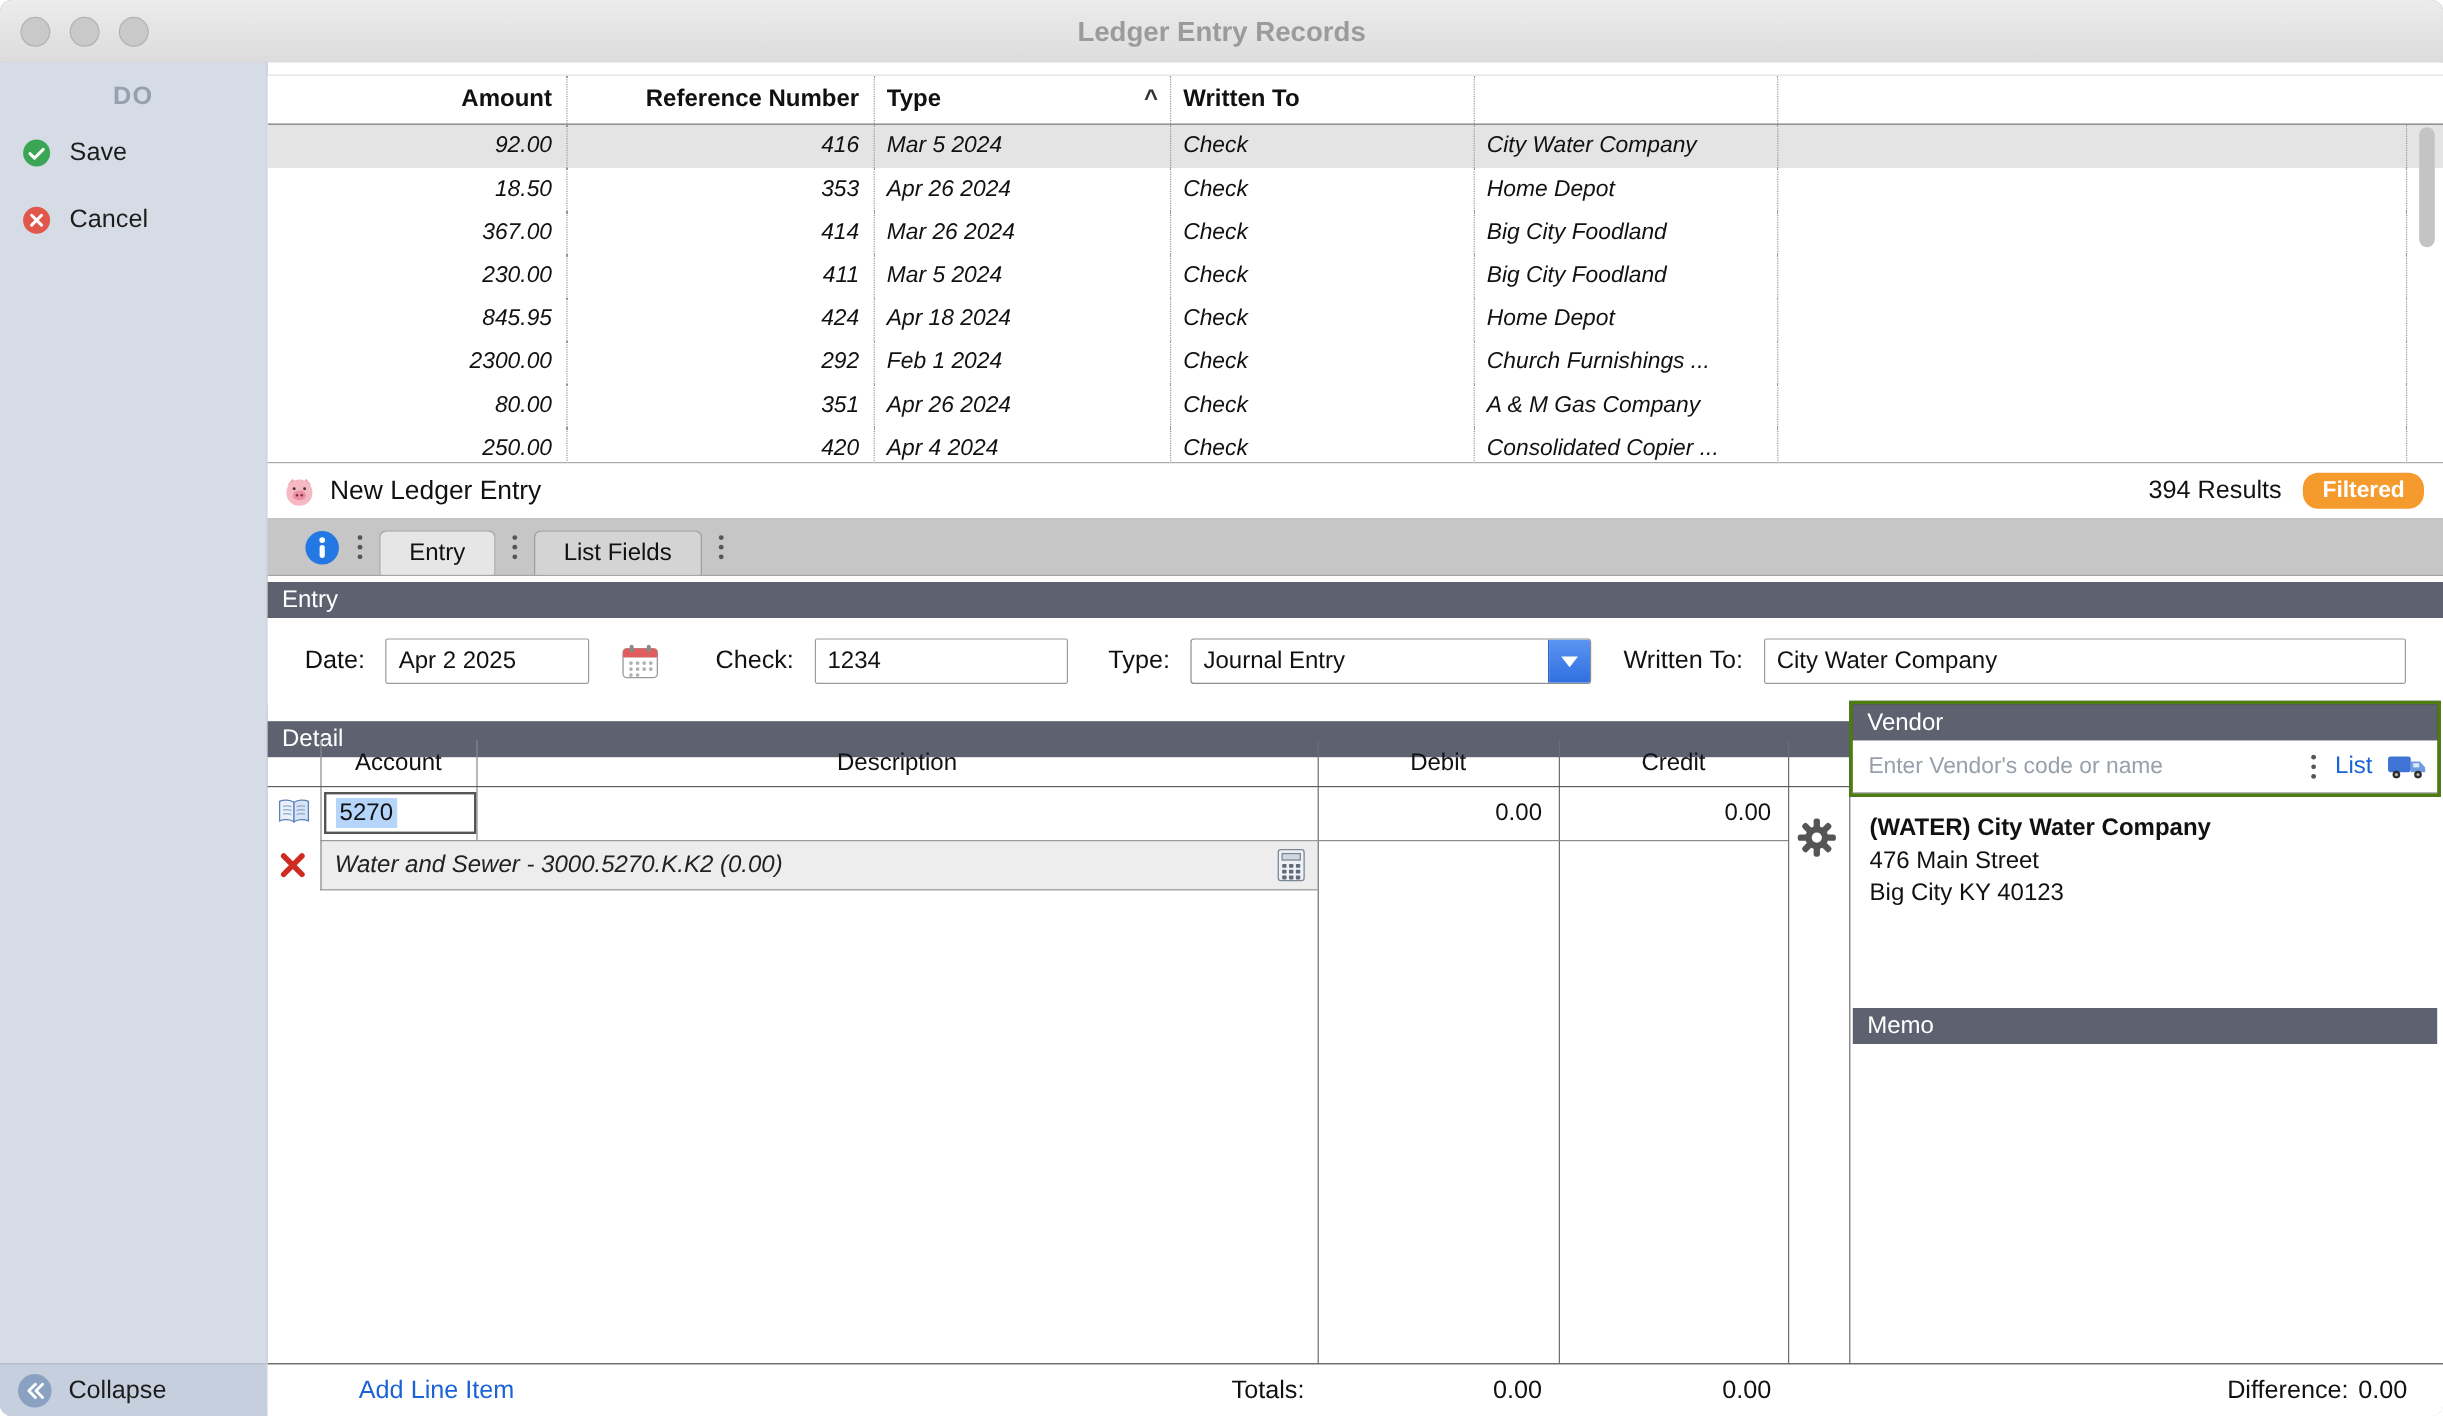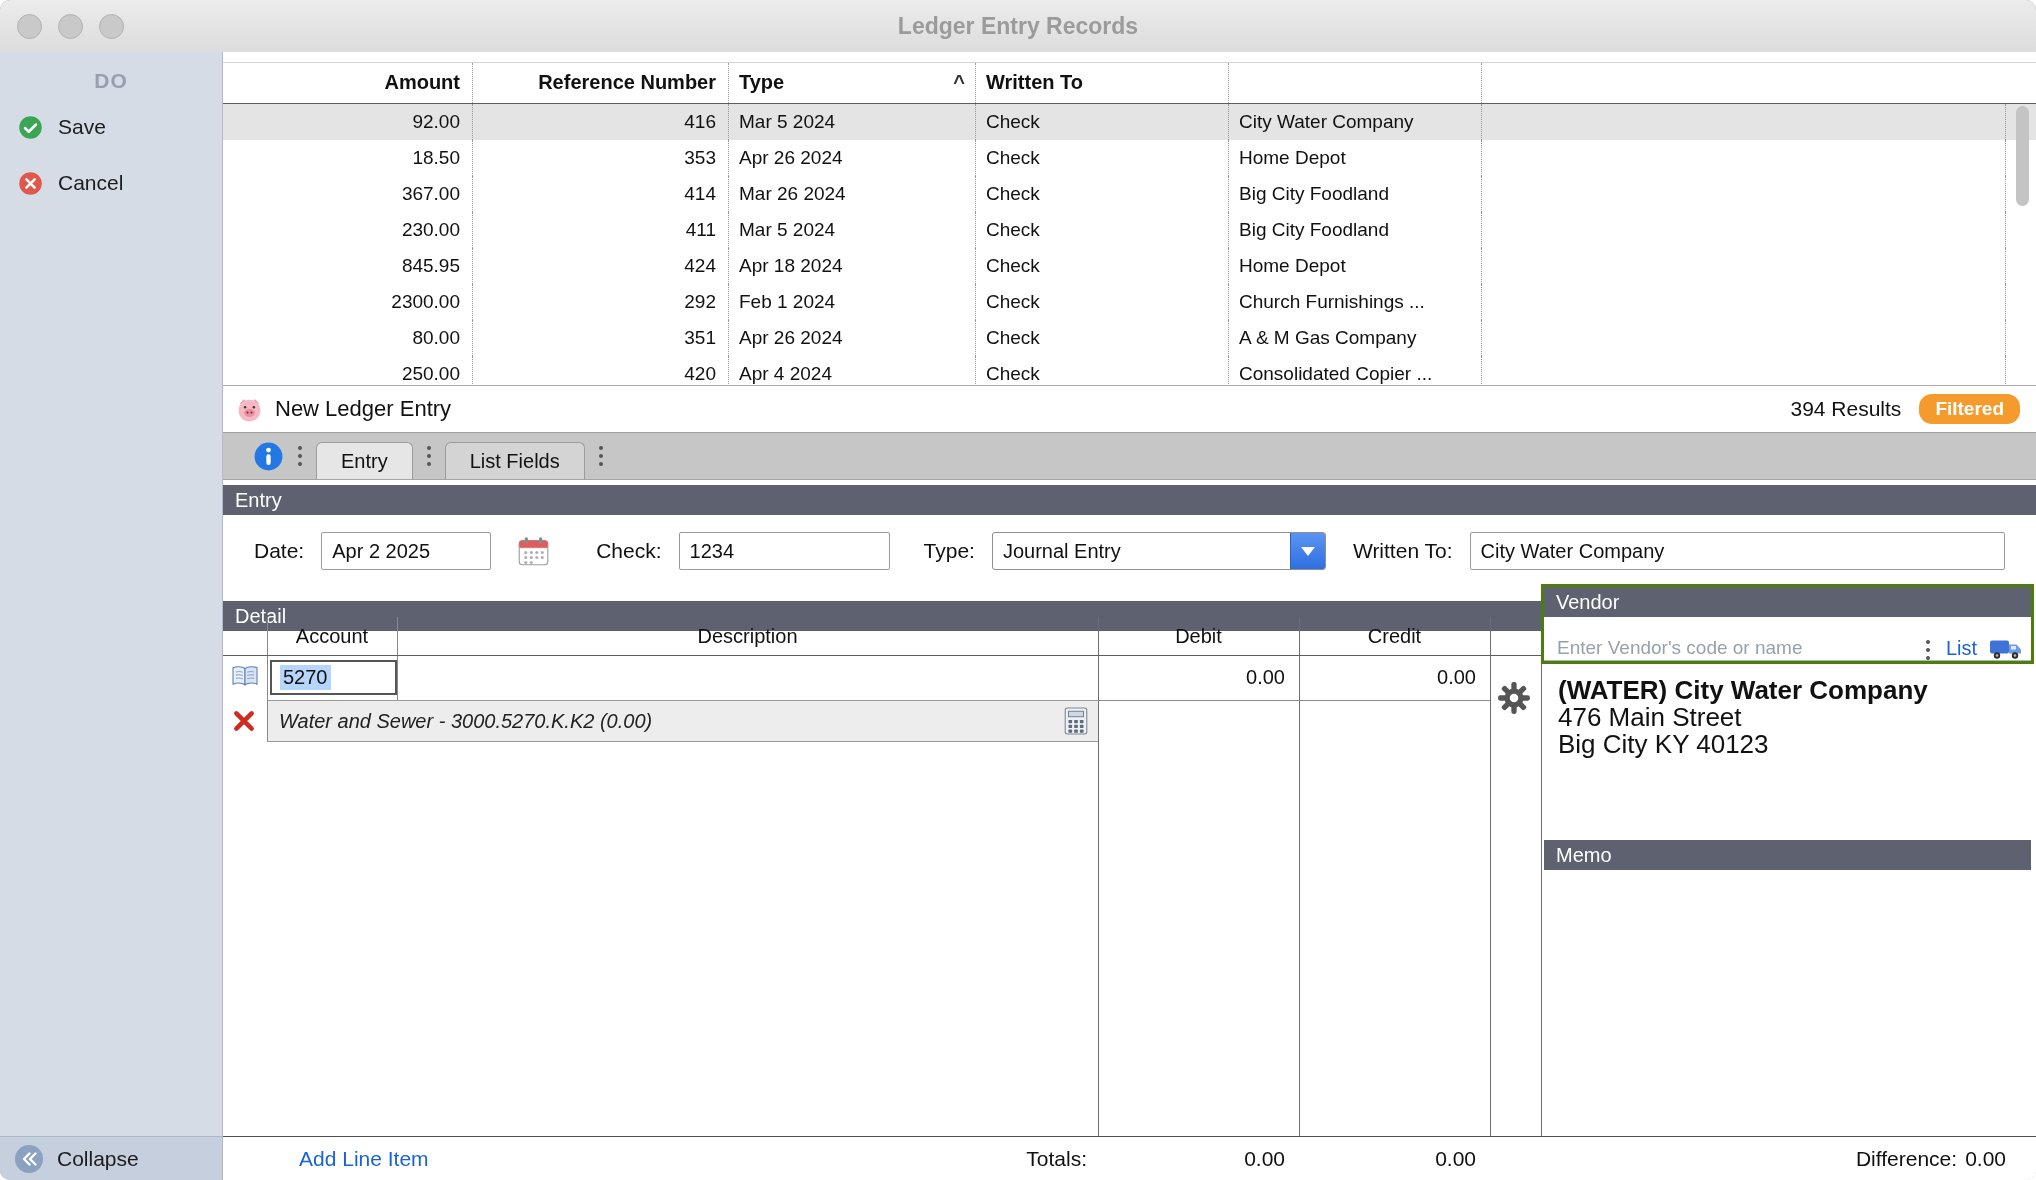--- a/index.html
+++ b/index.html
@@ -29,7 +29,7 @@
   .lt-grid > div:last-child{border-right:none;}
   .lt-header{border-top:1px solid #d6d6d6;border-bottom:1px solid #5e5e5e;height:40px;font-size:20px;font-weight:bold;}
   .lt-header > div{line-height:39px;}
-  .lt-row{height:36px;font-size:19px;}
+  .lt-row{height:36px;font-size:19px;font-style:italic;}
   .lt-row > div{line-height:36px;}
   .lt-row.selected{background:#e4e4e4;}
   .c-num{text-align:right;padding-right:12px;}

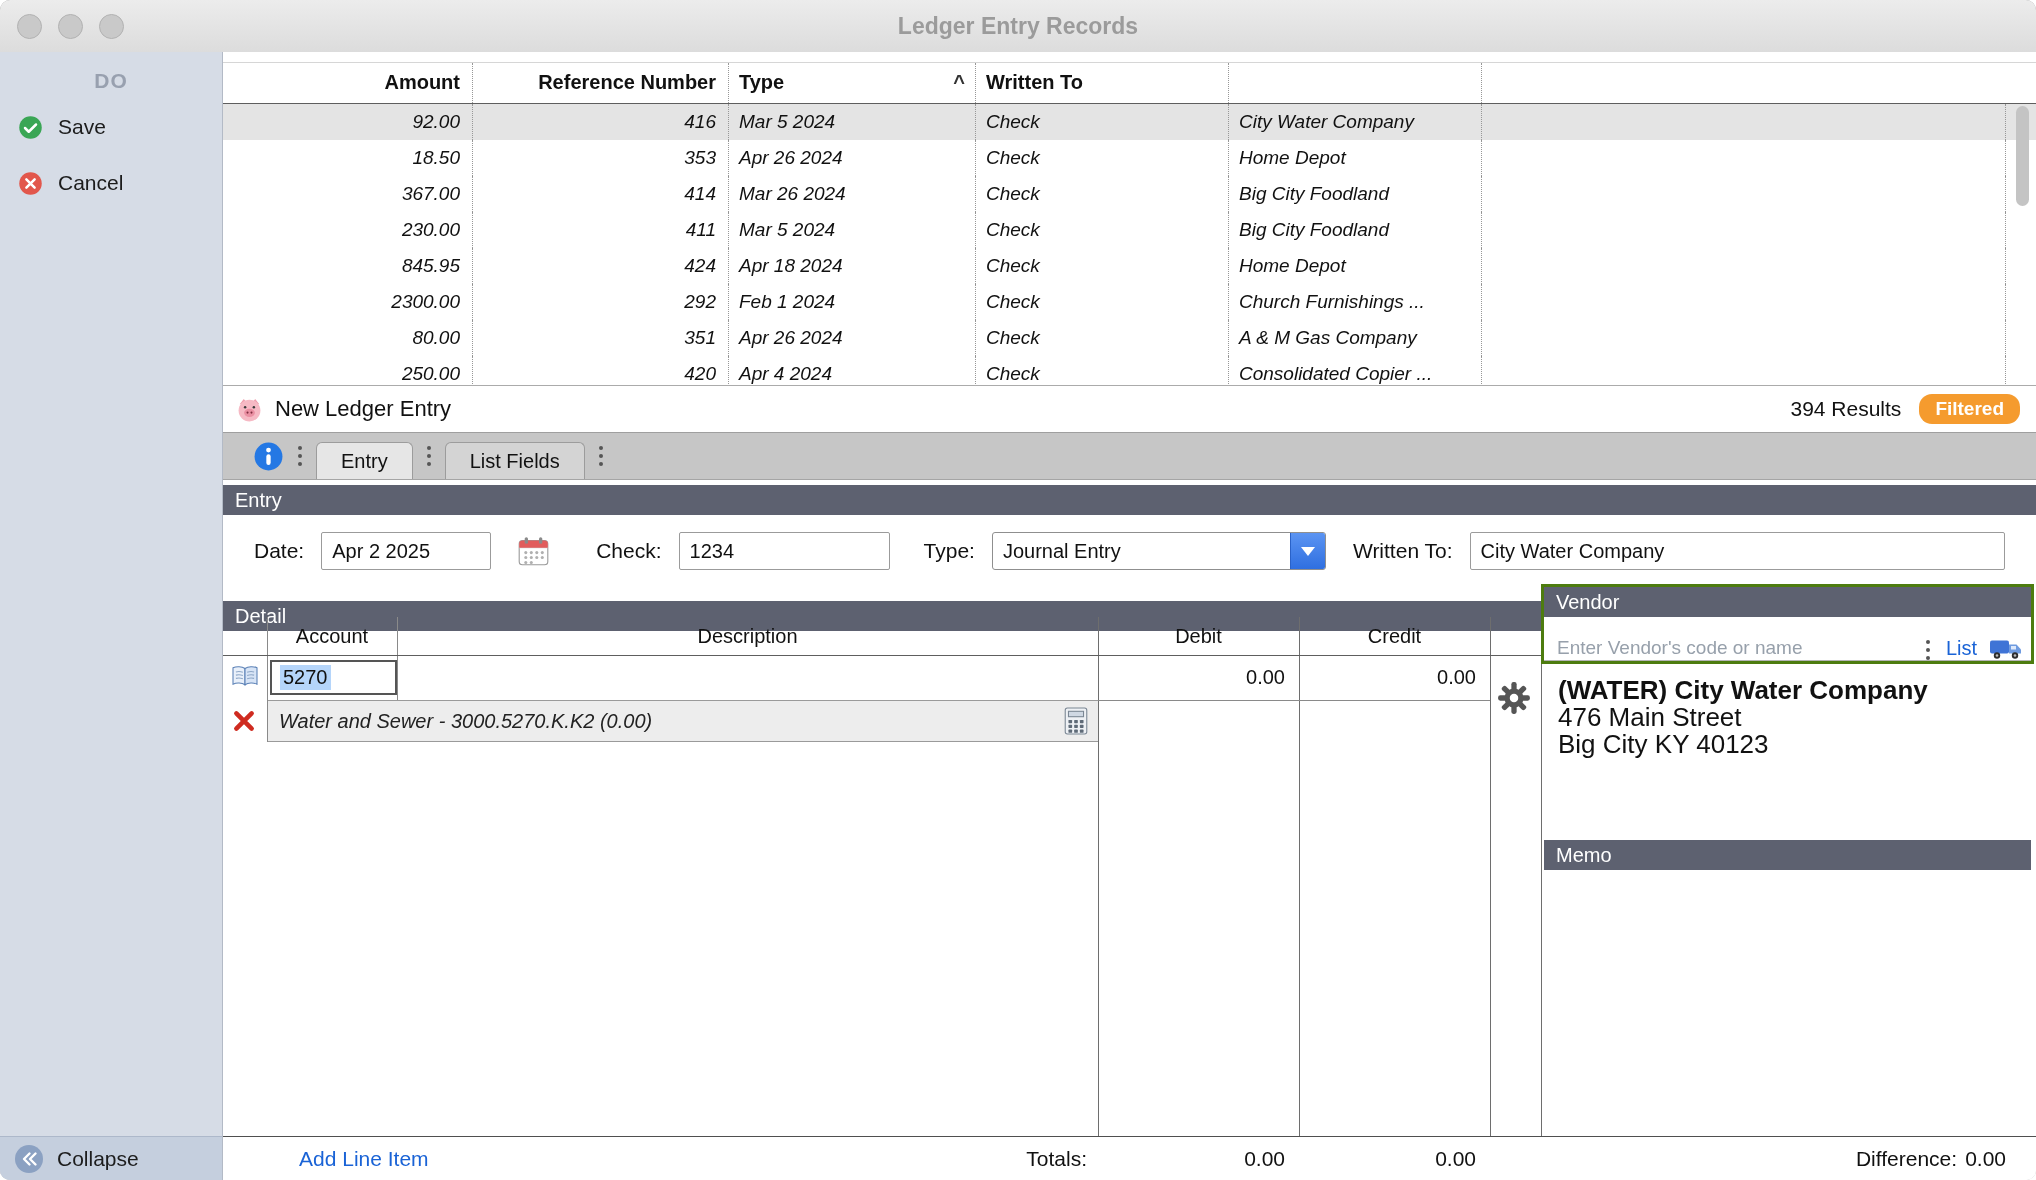--- a/index.html
+++ b/index.html
@@ -105,7 +105,7 @@
   
   .vendor-panel{position:absolute;left:1321px;top:535px;width:487px;height:549px;background:#fff;}
   .vendor-highlight{position:relative;margin:-3px -3px 0 -3px;border:3px solid #4d7c0f;background:#404040;}
-  .vendor-search{height:44px;display:flex;align-items:flex-end;padding:0 8px 0 11px;border-bottom:1px solid #b5b5b5;box-sizing:border-box;background:#fff;}
+  .vendor-search{height:44px;display:flex;align-items:center;padding:0 8px 0 11px;border-bottom:1px solid #b5b5b5;box-sizing:border-box;background:#fff;}
   .vendor-search input{flex:1;border:none;outline:none;font-size:19px;font-family:inherit;color:#111;min-width:0;}
   .vendor-search input::placeholder{color:#97a0ab;}
   .list-link{color:#1a63d6;font-size:20px;margin:0 12px 0 2px;}

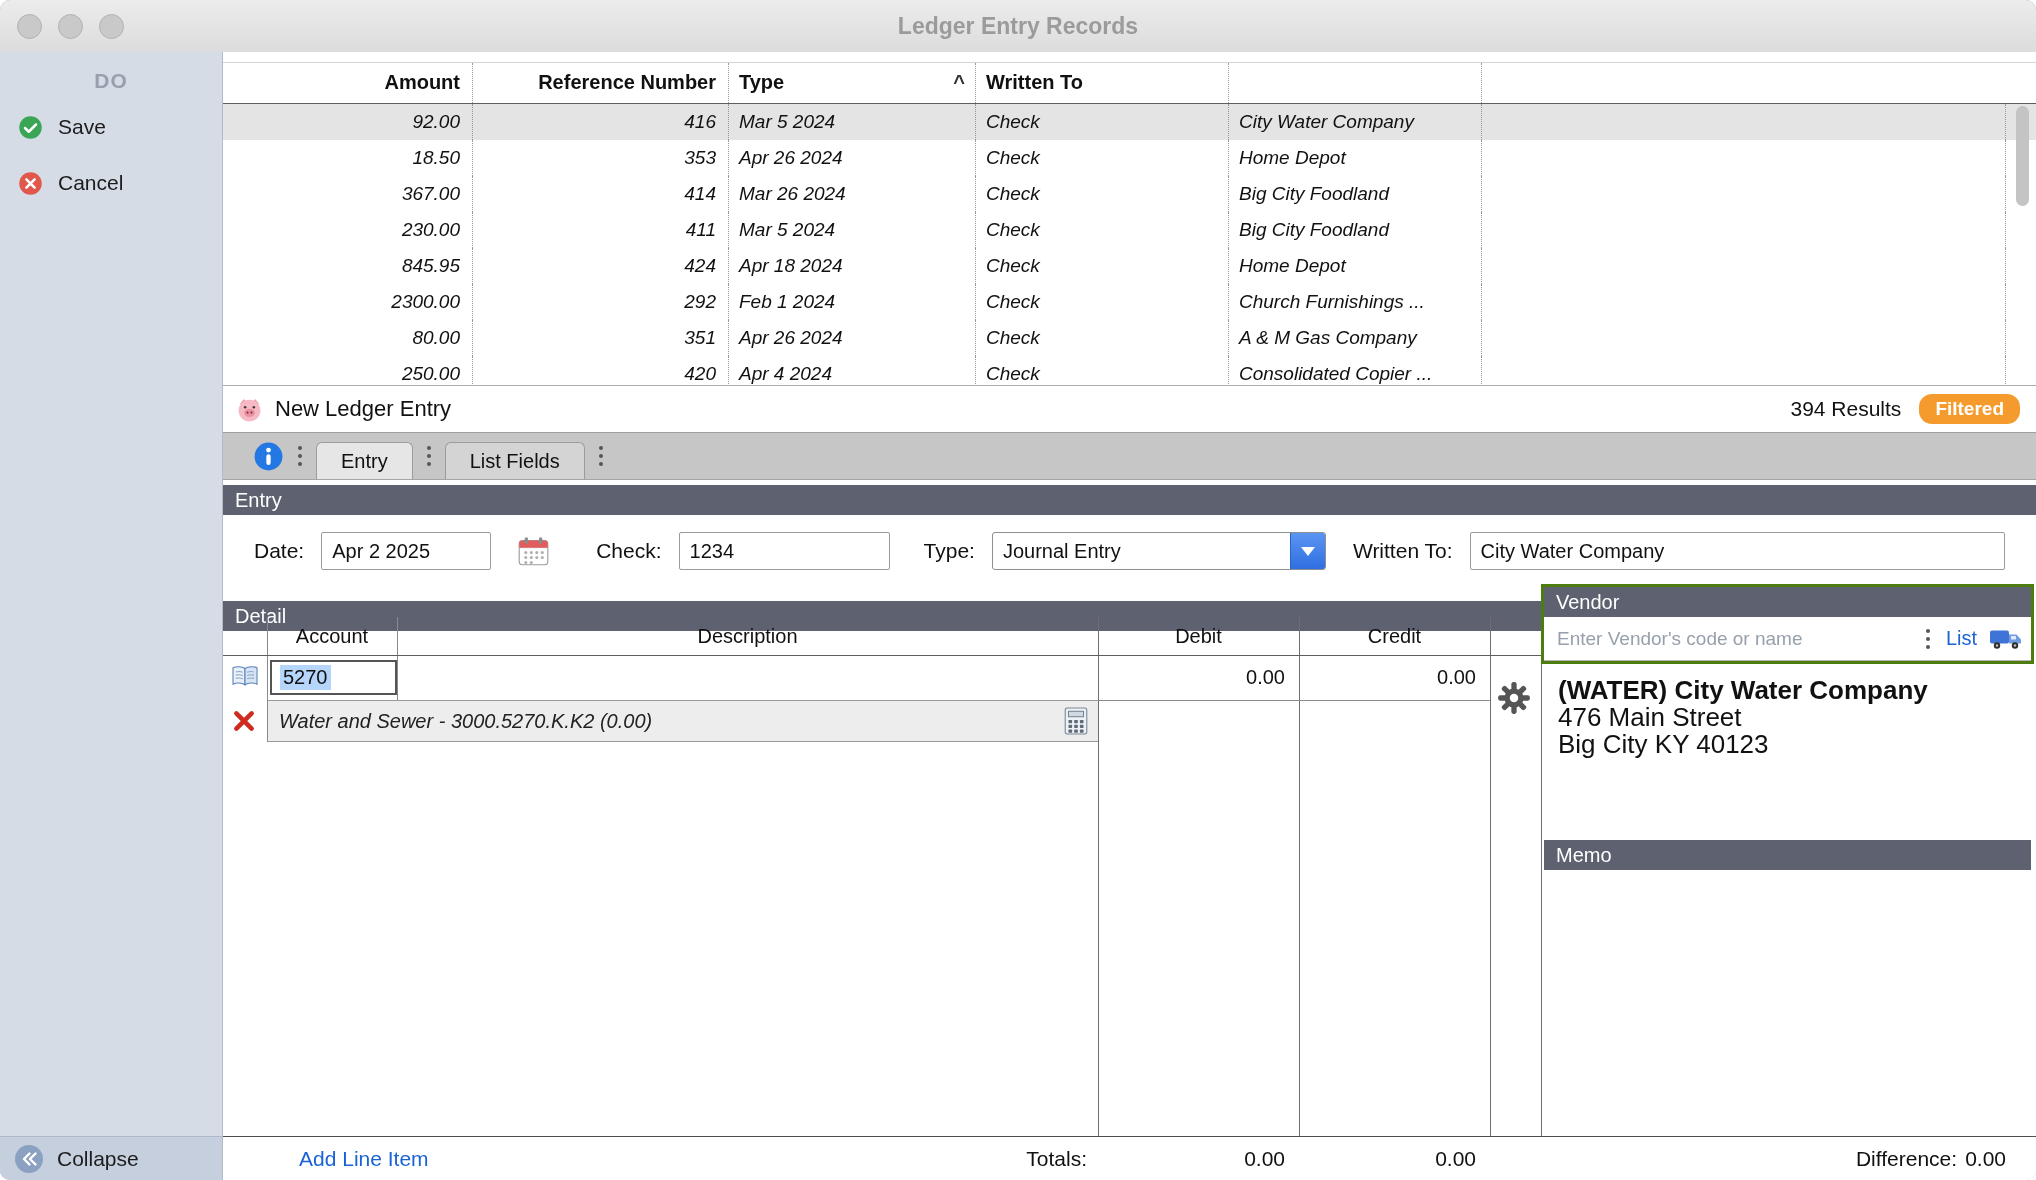--- a/index.html
+++ b/index.html
@@ -109,7 +109,7 @@
   .vendor-search input{flex:1;border:none;outline:none;font-size:19px;font-family:inherit;color:#111;min-width:0;}
   .vendor-search input::placeholder{color:#97a0ab;}
   .list-link{color:#1a63d6;font-size:20px;margin:0 12px 0 2px;}
-  .vendor-info{height:176px;padding:13px 14px;box-sizing:border-box;font-size:26px;line-height:27px;}
+  .vendor-info{height:176px;padding:13px 14px;box-sizing:border-box;font-size:20px;line-height:27px;}
   .vendor-name{font-weight:bold;}
   .memo-head{position:absolute;left:0;top:253px;width:487px;box-sizing:border-box;}
   .memo-body{position:absolute;left:0;top:283px;width:487px;bottom:0;background:#fff;}

